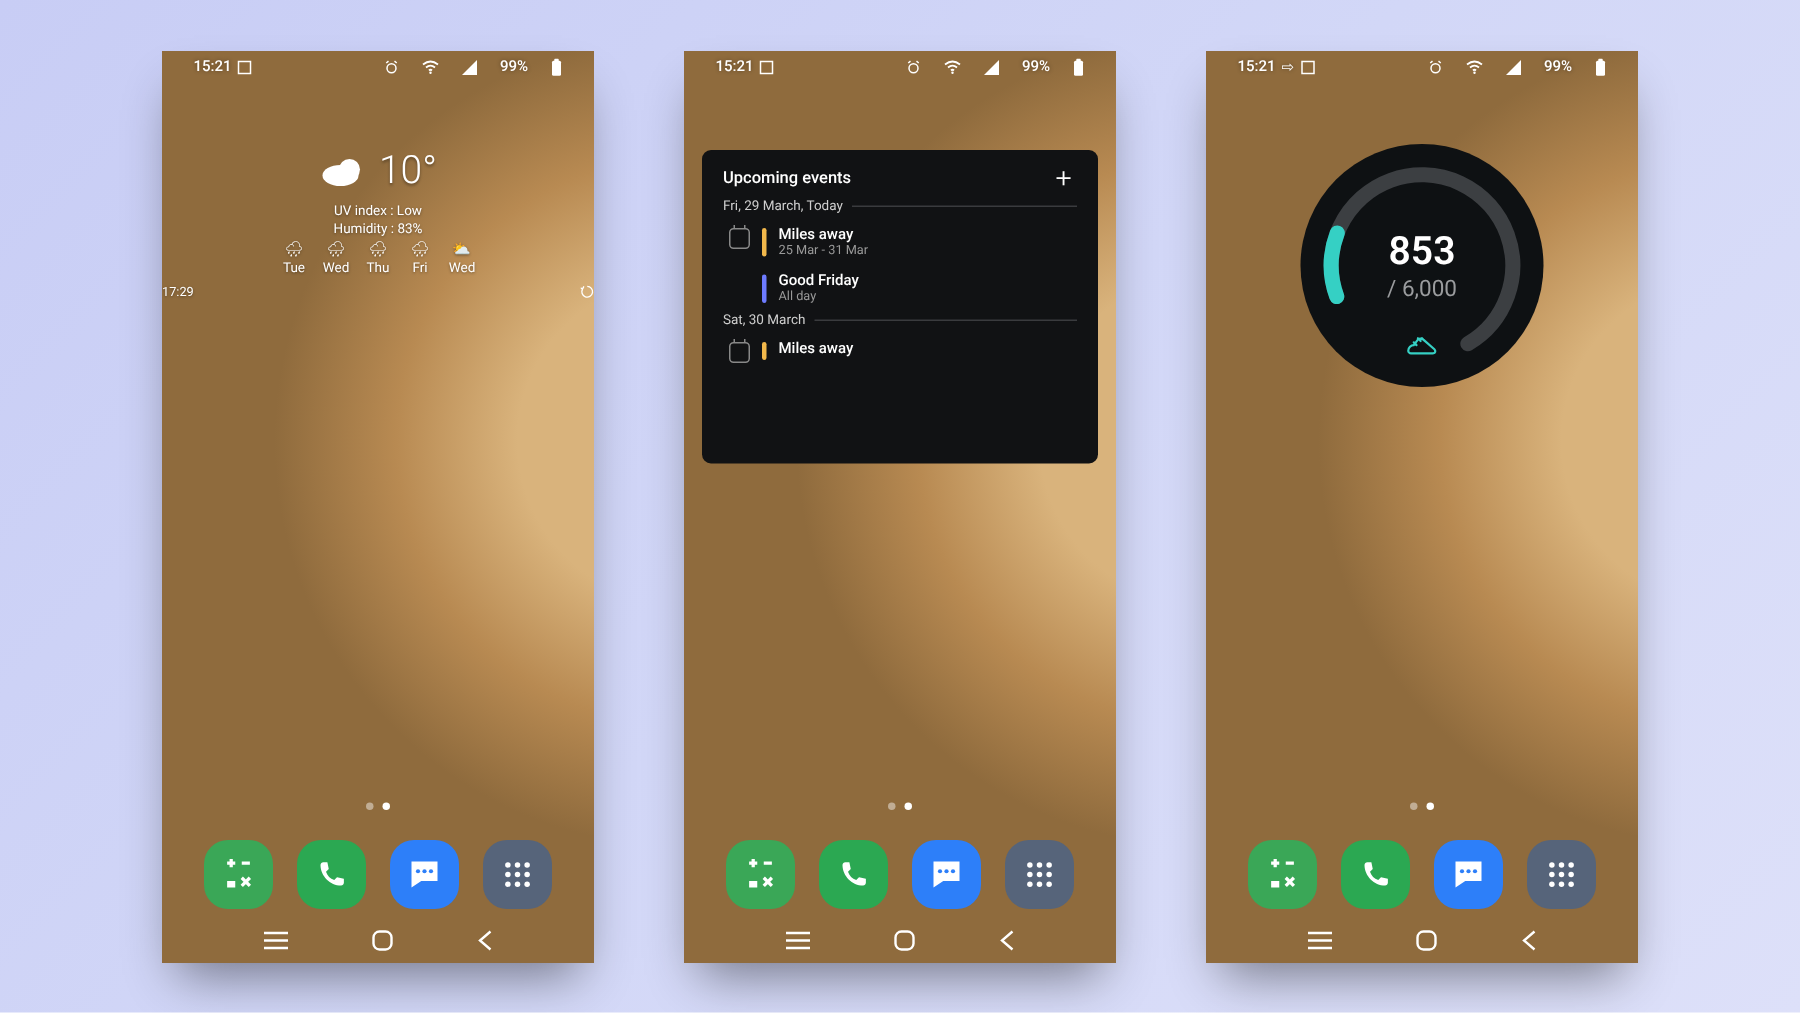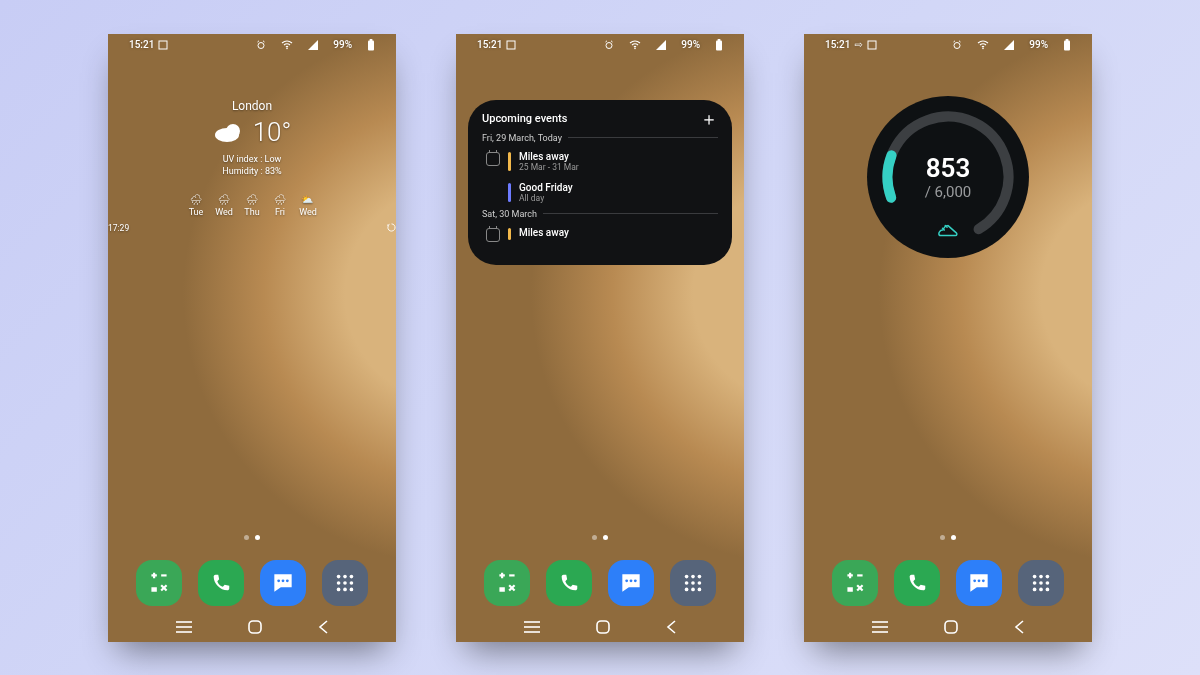--- a/index.html
+++ b/index.html
@@ -204,7 +204,6 @@
   </div>
 
   <div class="weather">
-    <div class="city">London</div>
     <div class="mainrow">
       <svg width="32" height="22" viewBox="0 0 32 22">
           <ellipse cx="14" cy="14" rx="12" ry="7" fill="#fff"></ellipse>

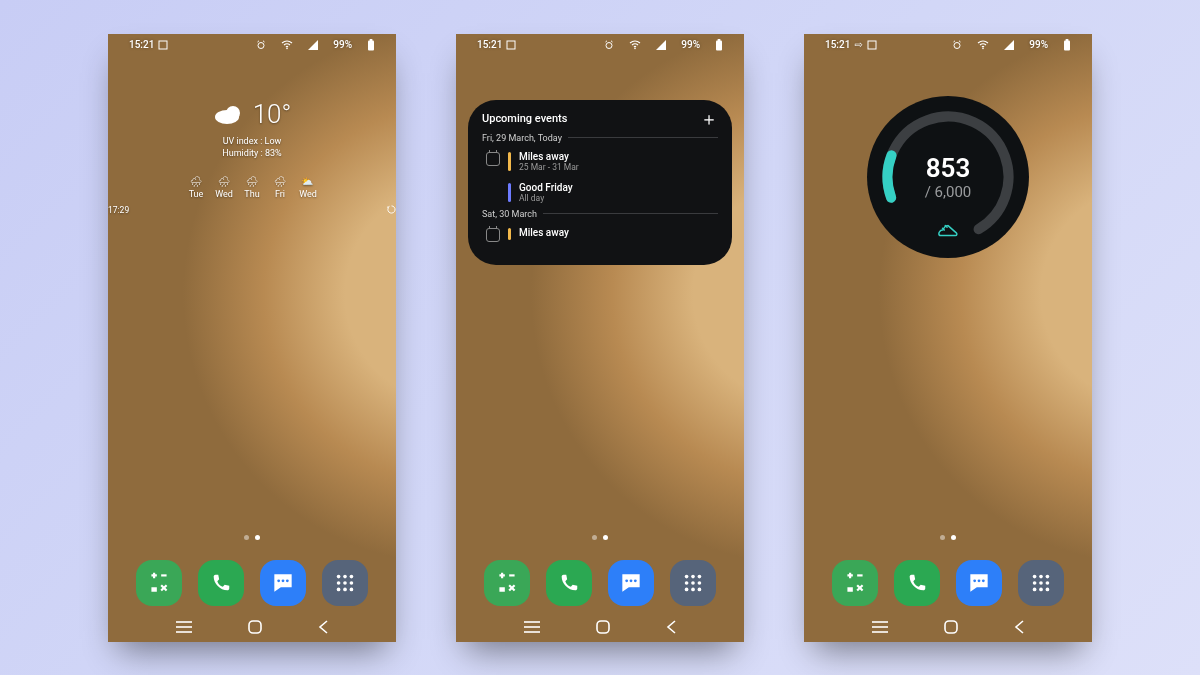--- a/index.html
+++ b/index.html
@@ -117,10 +117,10 @@
     top: 66px; left: 12px; right: 12px;
     background: #111214;
     color: #fff;
-    border-radius: 28px;
+    border-radius: 6px;
     padding: 12px 14px 6px;
     font-size: 10px;
-    height: 165px;
+    height: 209px;
     overflow: hidden;
   }
   .cal-head { display: flex; justify-content: space-between; align-items: center; margin-bottom: 8px;}

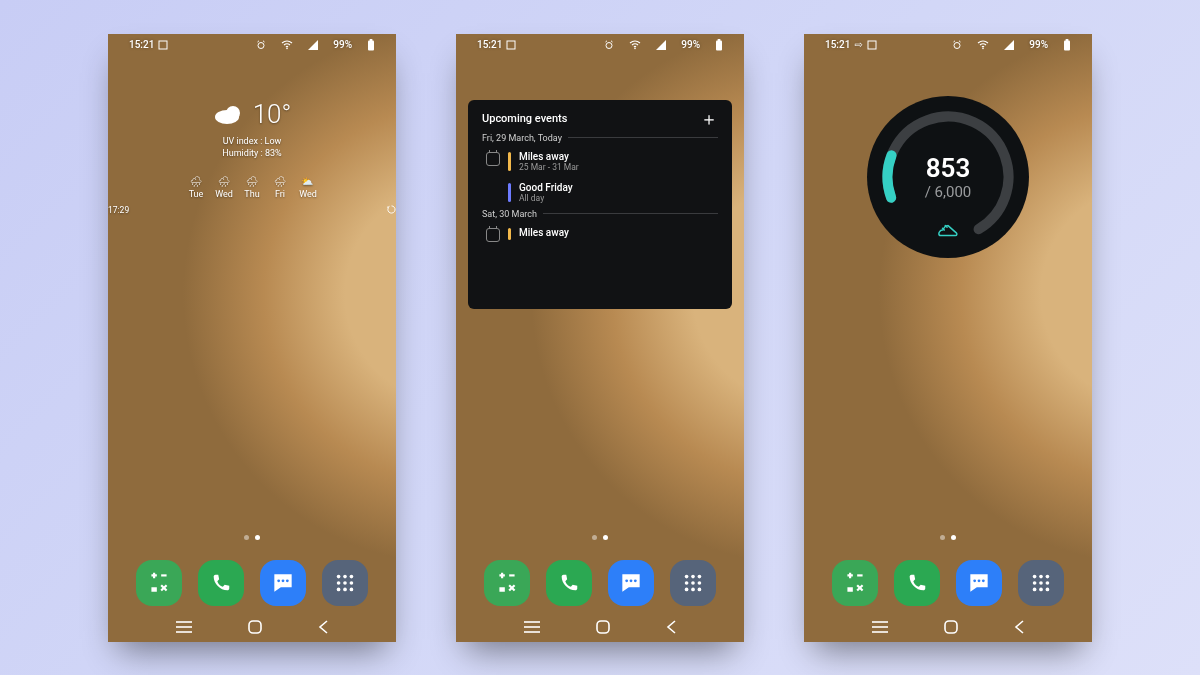--- a/index.html
+++ b/index.html
@@ -101,7 +101,7 @@
     display: flex; justify-content: center; align-items: center; gap: 8px;
     font-size: 26px; font-weight: 300; margin-bottom: 6px;
   }
-  .weather .details { font-size: 9px; line-height: 1.4; margin-bottom: 16px; }
+  .weather .details { font-size: 9px; line-height: 1.4; margin-bottom: 0; }
   .forecast {
     display: flex; justify-content: center; gap: 4px;
   }

